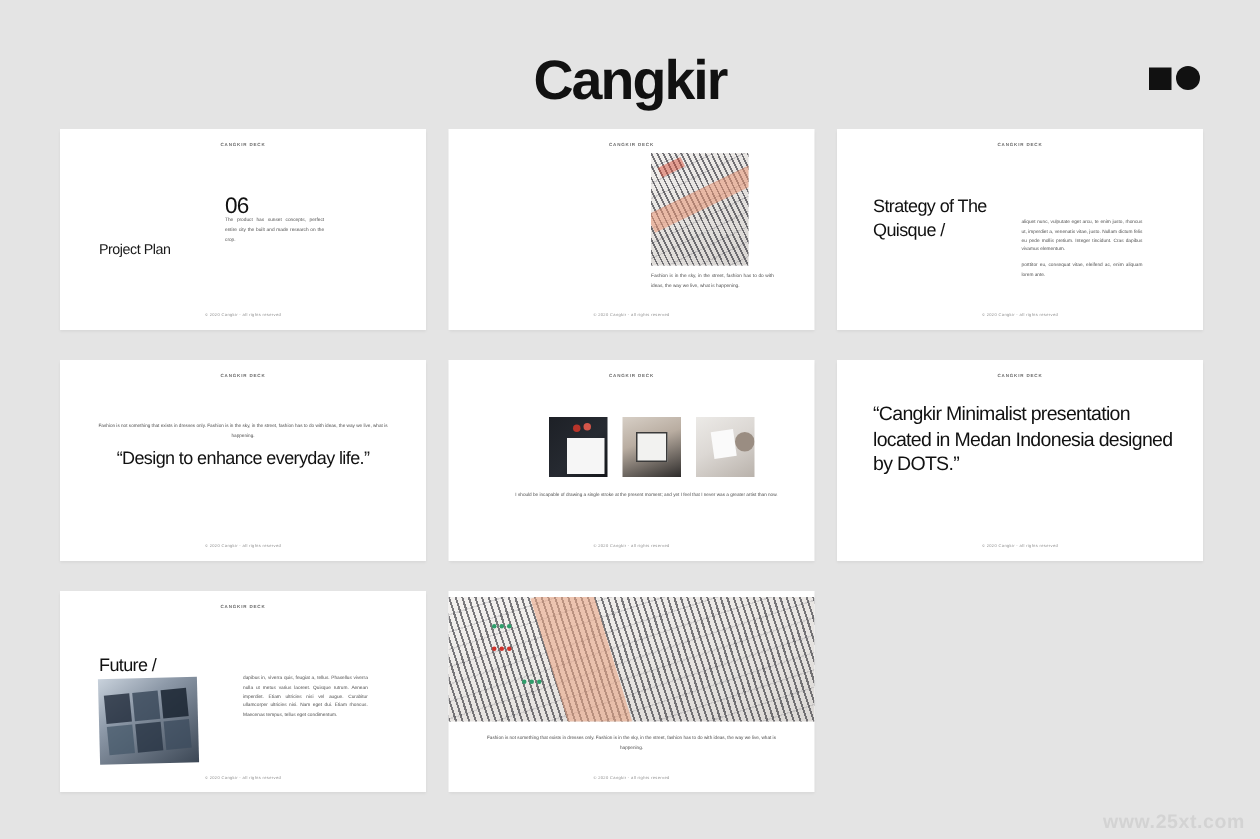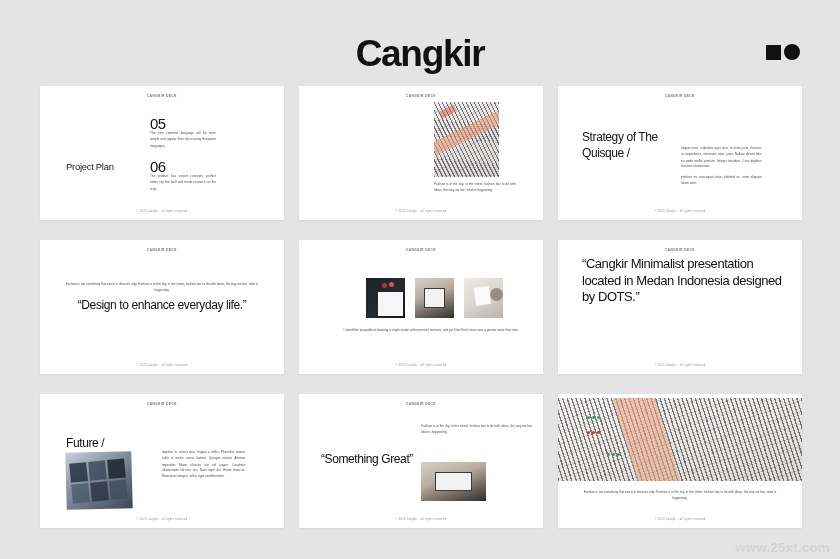--- a/index.html
+++ b/index.html
@@ -317,10 +317,6 @@
     <div class="slide-eyebrow">CANGKIR DECK</div>
     <div class="s1-left h-sm">Project Plan</div>
     <div class="s1-right">
-      <div class="s1-blk">
-        <div class="num-lg">05</div>
-        <div class="body-micro" style="width:77%">The new common language will be more simple and regular than the existing European languages.</div>
-      </div>
       <div class="s1-blk" style="margin-top:14px">
         <div class="num-lg">06</div>
         <div class="body-micro" style="width:77%">The product has sunset concepts, perfect entire city the built and made research on the crop.</div>

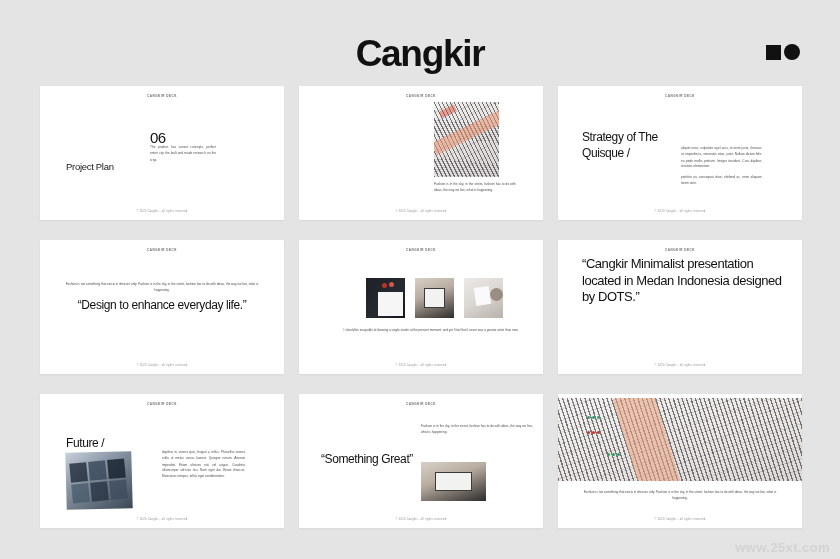--- a/index.html
+++ b/index.html
@@ -276,7 +276,7 @@
   .s5-photos .photo { width: 39px; height: 40px; }
   .s5-cap { position: absolute; left: 60px; right: 40px; top: 88px; }
 
-  .s6-quote { position: absolute; left: 24px; right: 20px; top: 16px; }
+  .s6-quote { position: absolute; left: 24px; right: 20px; top: 28px; }
 
   .s7-title { position: absolute; left: 26px; top: 42px; }
   .s7-photo { position: absolute; left: 26px; top: 58px; width: 66px; height: 57px; transform: rotate(-1.5deg); }

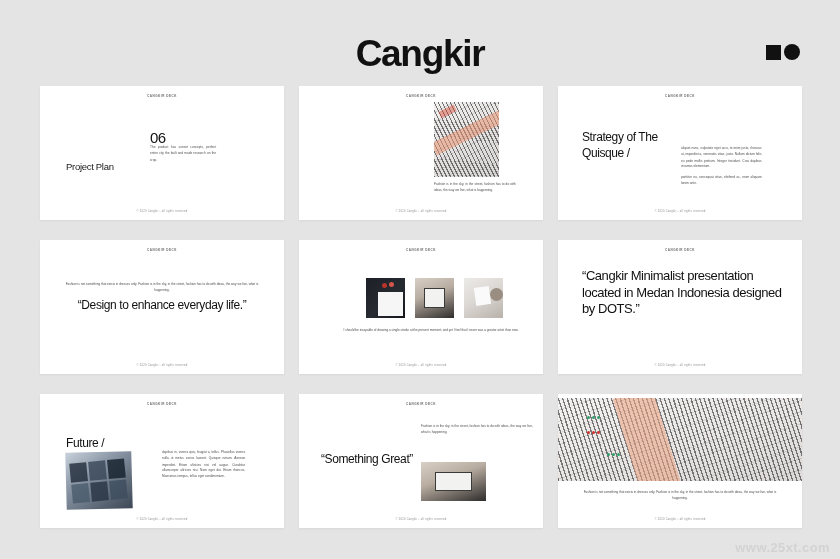--- a/index.html
+++ b/index.html
@@ -392,15 +392,6 @@
     <div class="slide-footer">© 2020 Cangkir - all rights reserved</div>
   </div>
 
-  <div class="slide">
-    <div class="slide-eyebrow">CANGKIR DECK</div>
-    <div class="s8-lead body-micro">Fashion is in the sky, in the street, fashion has to do with ideas, the way we live, what is happening.</div>
-    <div class="s8-title h-md">“Something Great”</div>
-    <div class="s8-photo photo photo-desk">
-      <div class="screen"></div>
-    </div>
-    <div class="slide-footer">© 2020 Cangkir - all rights reserved</div>
-  </div>
 
   <div class="slide">
     <div class="s9-photo photo photo-news-wide">

